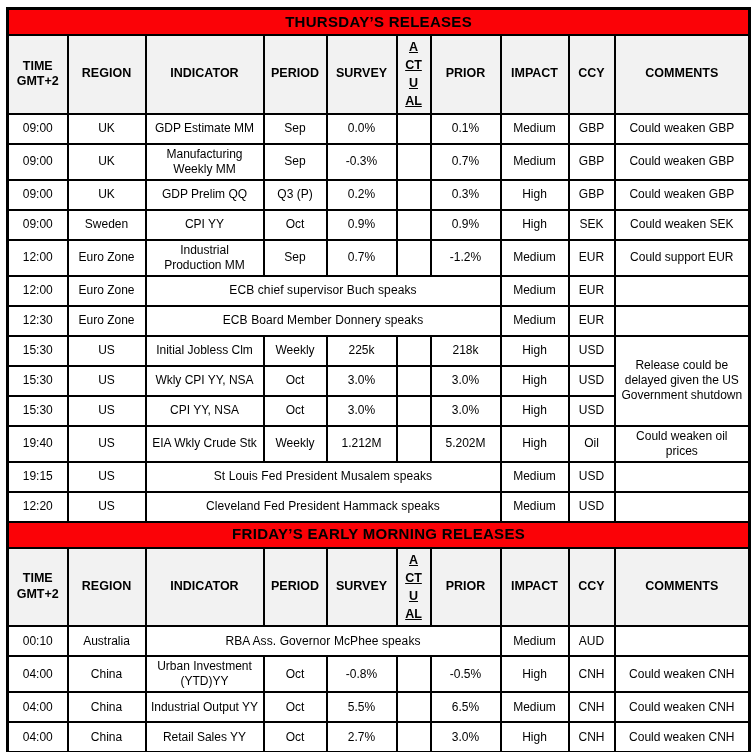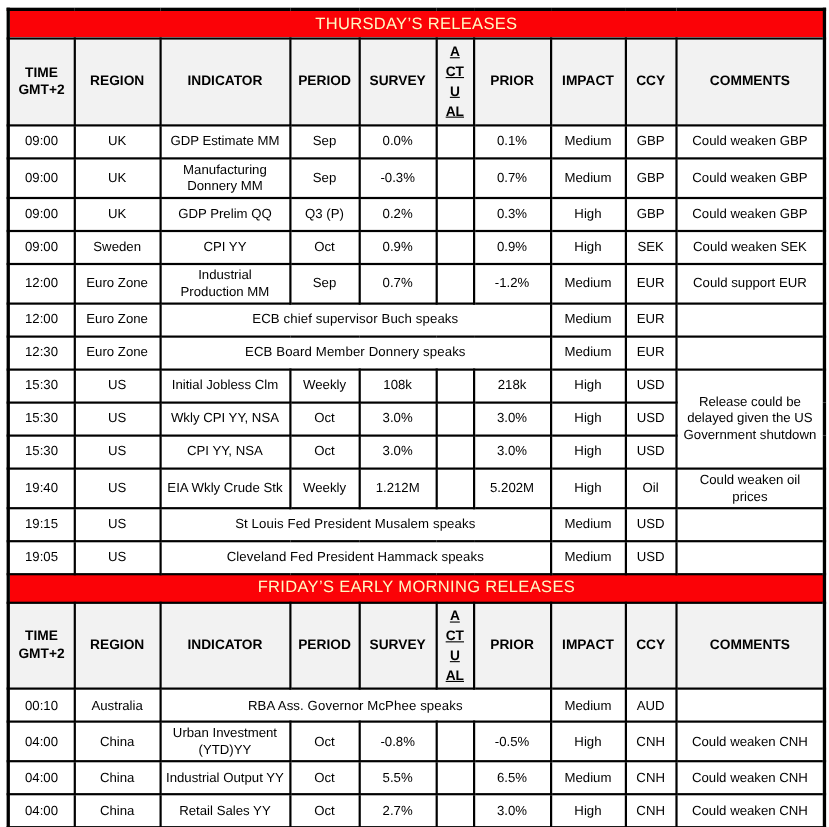--- a/index.html
+++ b/index.html
@@ -29,8 +29,8 @@
   }
   tr.banner td {
     background: #fb0207;
-    color: #fef9c3;
-    font-weight: normal;
+    color: #000000;
+    font-weight: bold;
     font-size: 15px;
     letter-spacing: 0.3px;
     height: 22px;

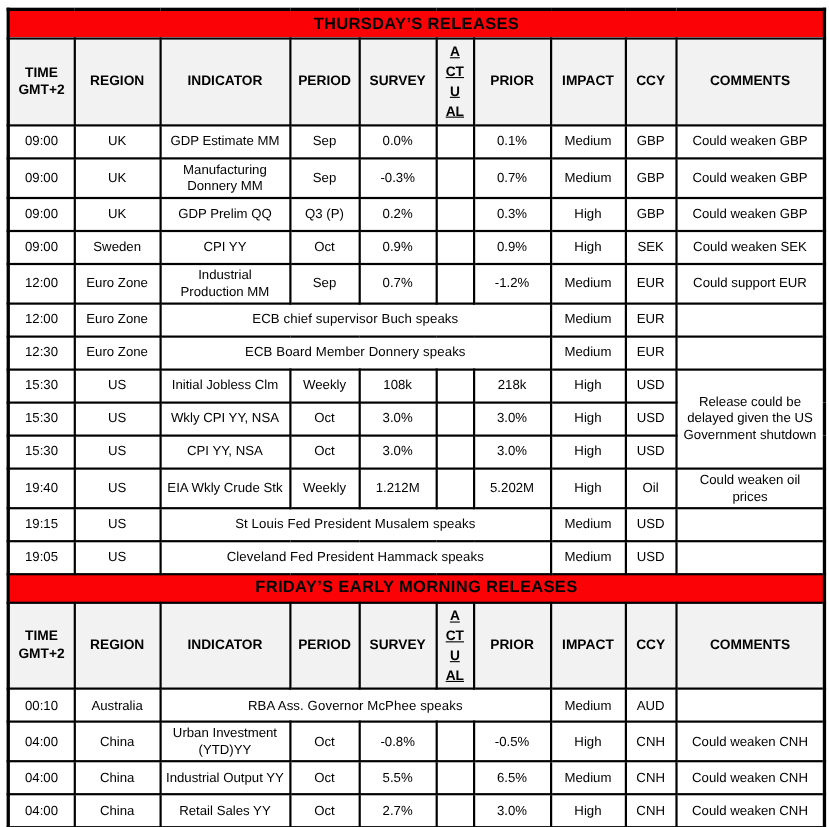--- a/index.html
+++ b/index.html
@@ -110,7 +110,7 @@
         <tr>
           <td class="time-cell">09:00</td>
           <td class="region-cell">UK</td>
-          <td class="indicator-cell">Manufacturing Donnery MM</td>
+          <td class="indicator-cell">Manufacturing Weekly MM</td>
           <td class="period-cell">Sep</td>
           <td class="survey-cell">-0.3%</td>
           <td class="actual-cell"></td>

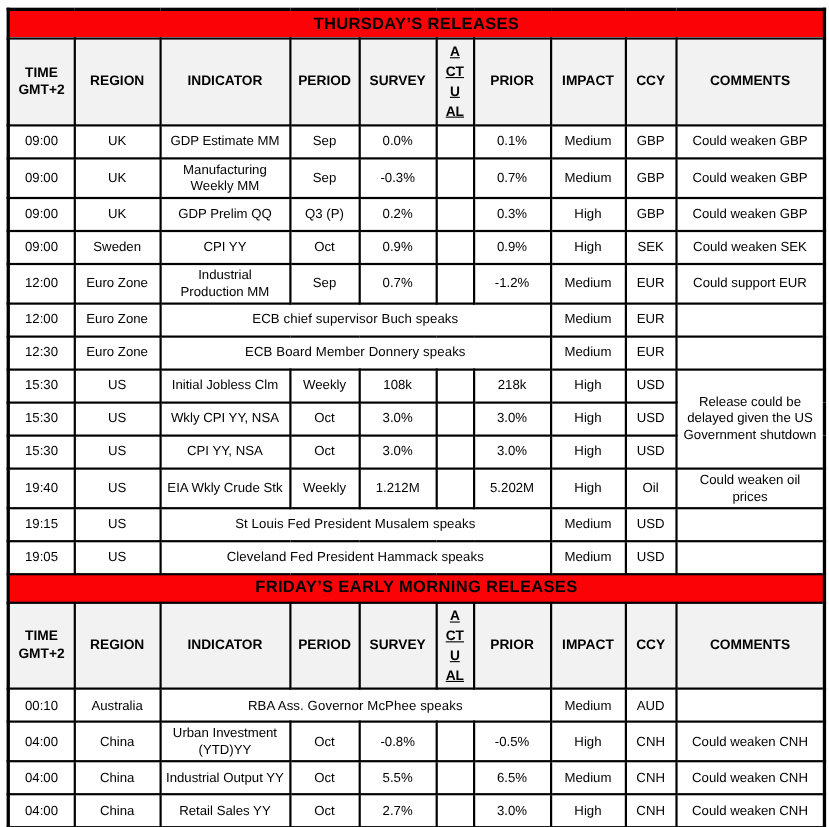--- a/index.html
+++ b/index.html
@@ -176,7 +176,7 @@
           <td class="region-cell">US</td>
           <td class="indicator-cell">Initial Jobless <span class="sq">Clm</span></td>
           <td class="period-cell">Weekly</td>
-          <td class="survey-cell">108k</td>
+          <td class="survey-cell">225k</td>
           <td class="actual-cell"></td>
           <td class="prior-cell">218k</td>
           <td class="impact-cell">High</td>

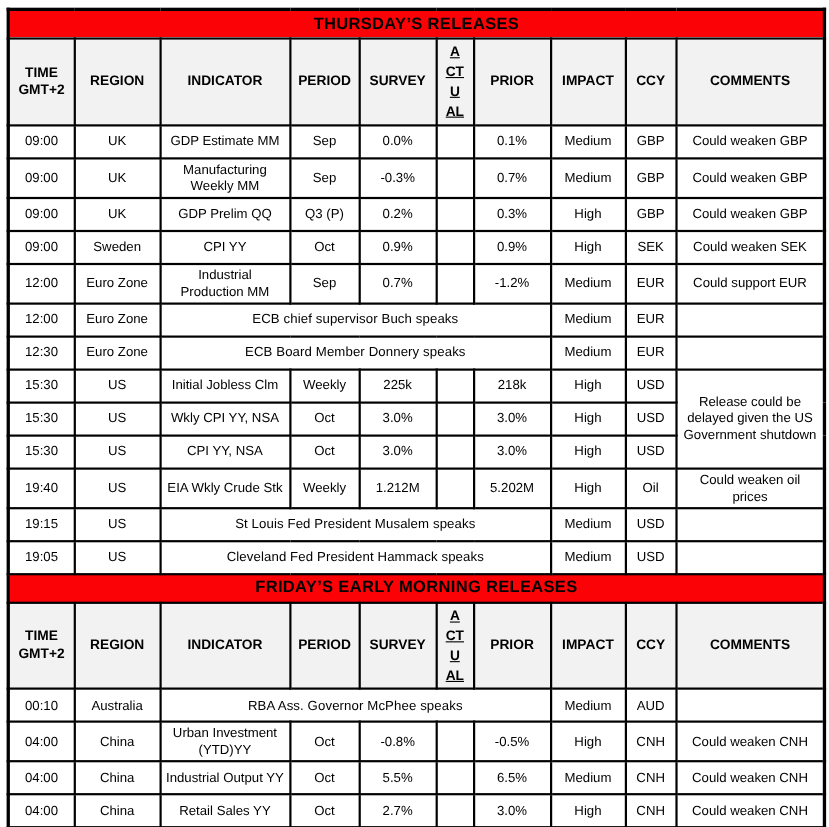--- a/index.html
+++ b/index.html
@@ -226,7 +226,7 @@
           <td class="comments-cell"></td>
         </tr>
         <tr>
-          <td class="time-cell">19:05</td>
+          <td class="time-cell">12:20</td>
           <td class="region-cell">US</td>
           <td colspan="5" class="event-cell">Cleveland Fed President Hammack speaks</td>
           <td class="impact-cell">Medium</td>

